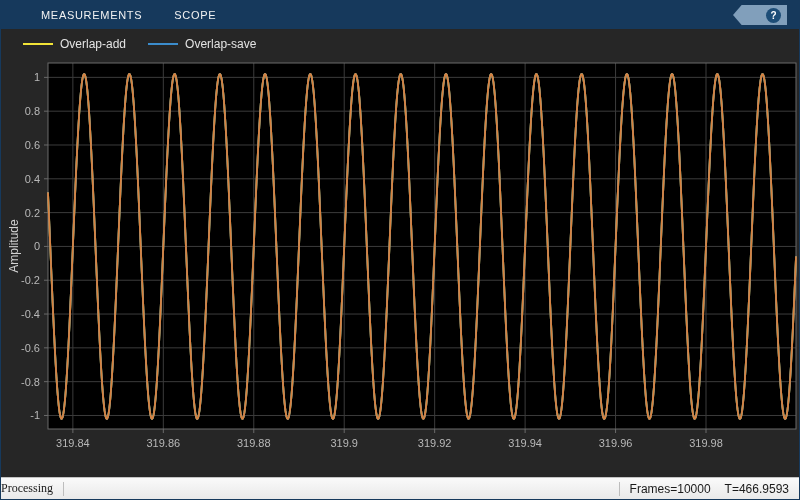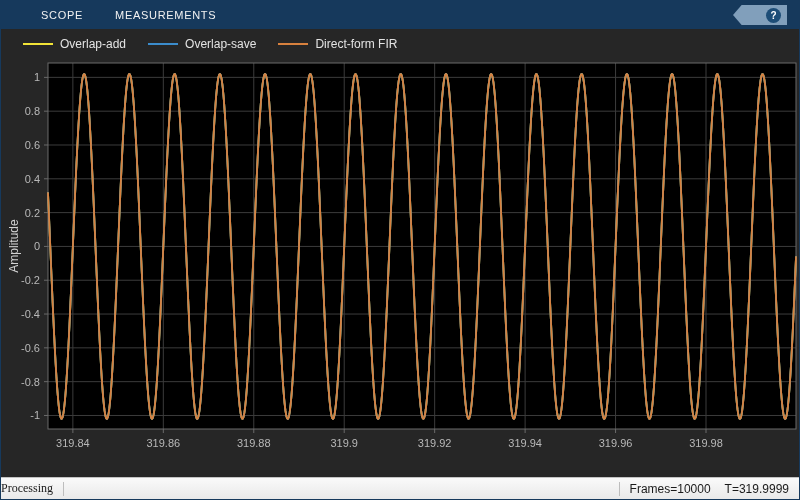--- a/index.html
+++ b/index.html
@@ -64,8 +64,8 @@
 <div class="window">
 
   <div class="toolbar">
+    <div class="tab">MEASUREMENTS</div>
     <div class="tab">SCOPE</div>
-    <div class="tab">MEASUREMENTS</div>
     <div class="help-ribbon">
       <button class="help-btn">?</button>
     </div>

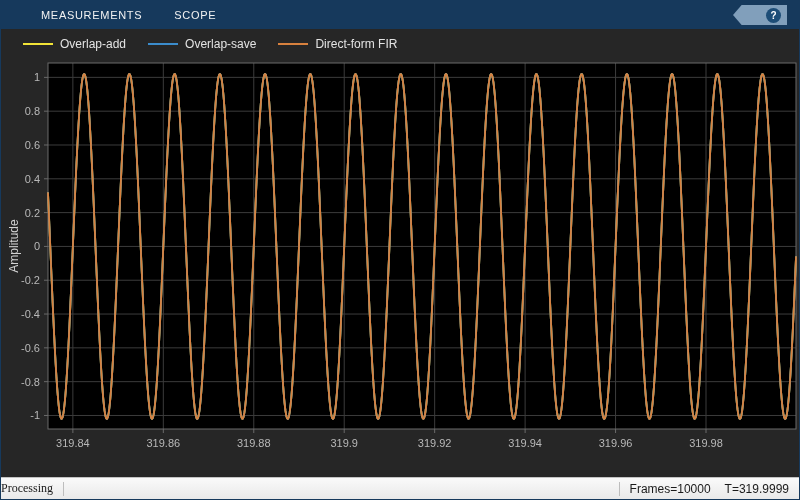--- a/index.html
+++ b/index.html
@@ -79,10 +79,6 @@
     <div class="legend-item">
       <span class="legend-swatch" style="background: rgb(59, 140, 204);"></span>
       <span class="legend-label">Overlap-save</span>
-    </div>
-    <div class="legend-item">
-      <span class="legend-swatch" style="background: rgb(216, 129, 62);"></span>
-      <span class="legend-label">Direct-form FIR</span>
     </div>
   </div>
 

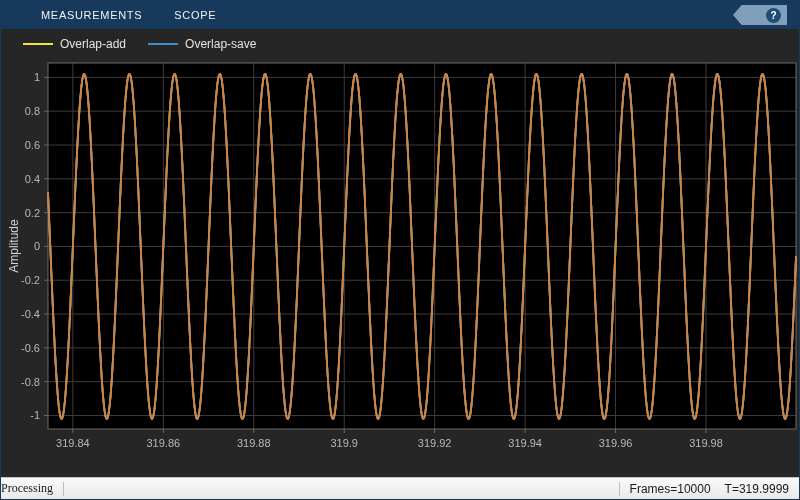--- a/index.html
+++ b/index.html
@@ -155,7 +155,7 @@
     <span class="status-divider"></span>
     <span class="status-right">
       <span class="status-frames">Frames=10000</span>
-      <span class="status-time">T=319.9999</span>
+      <span class="status-time">T=466.9593</span>
     </span>
   </div>
 

